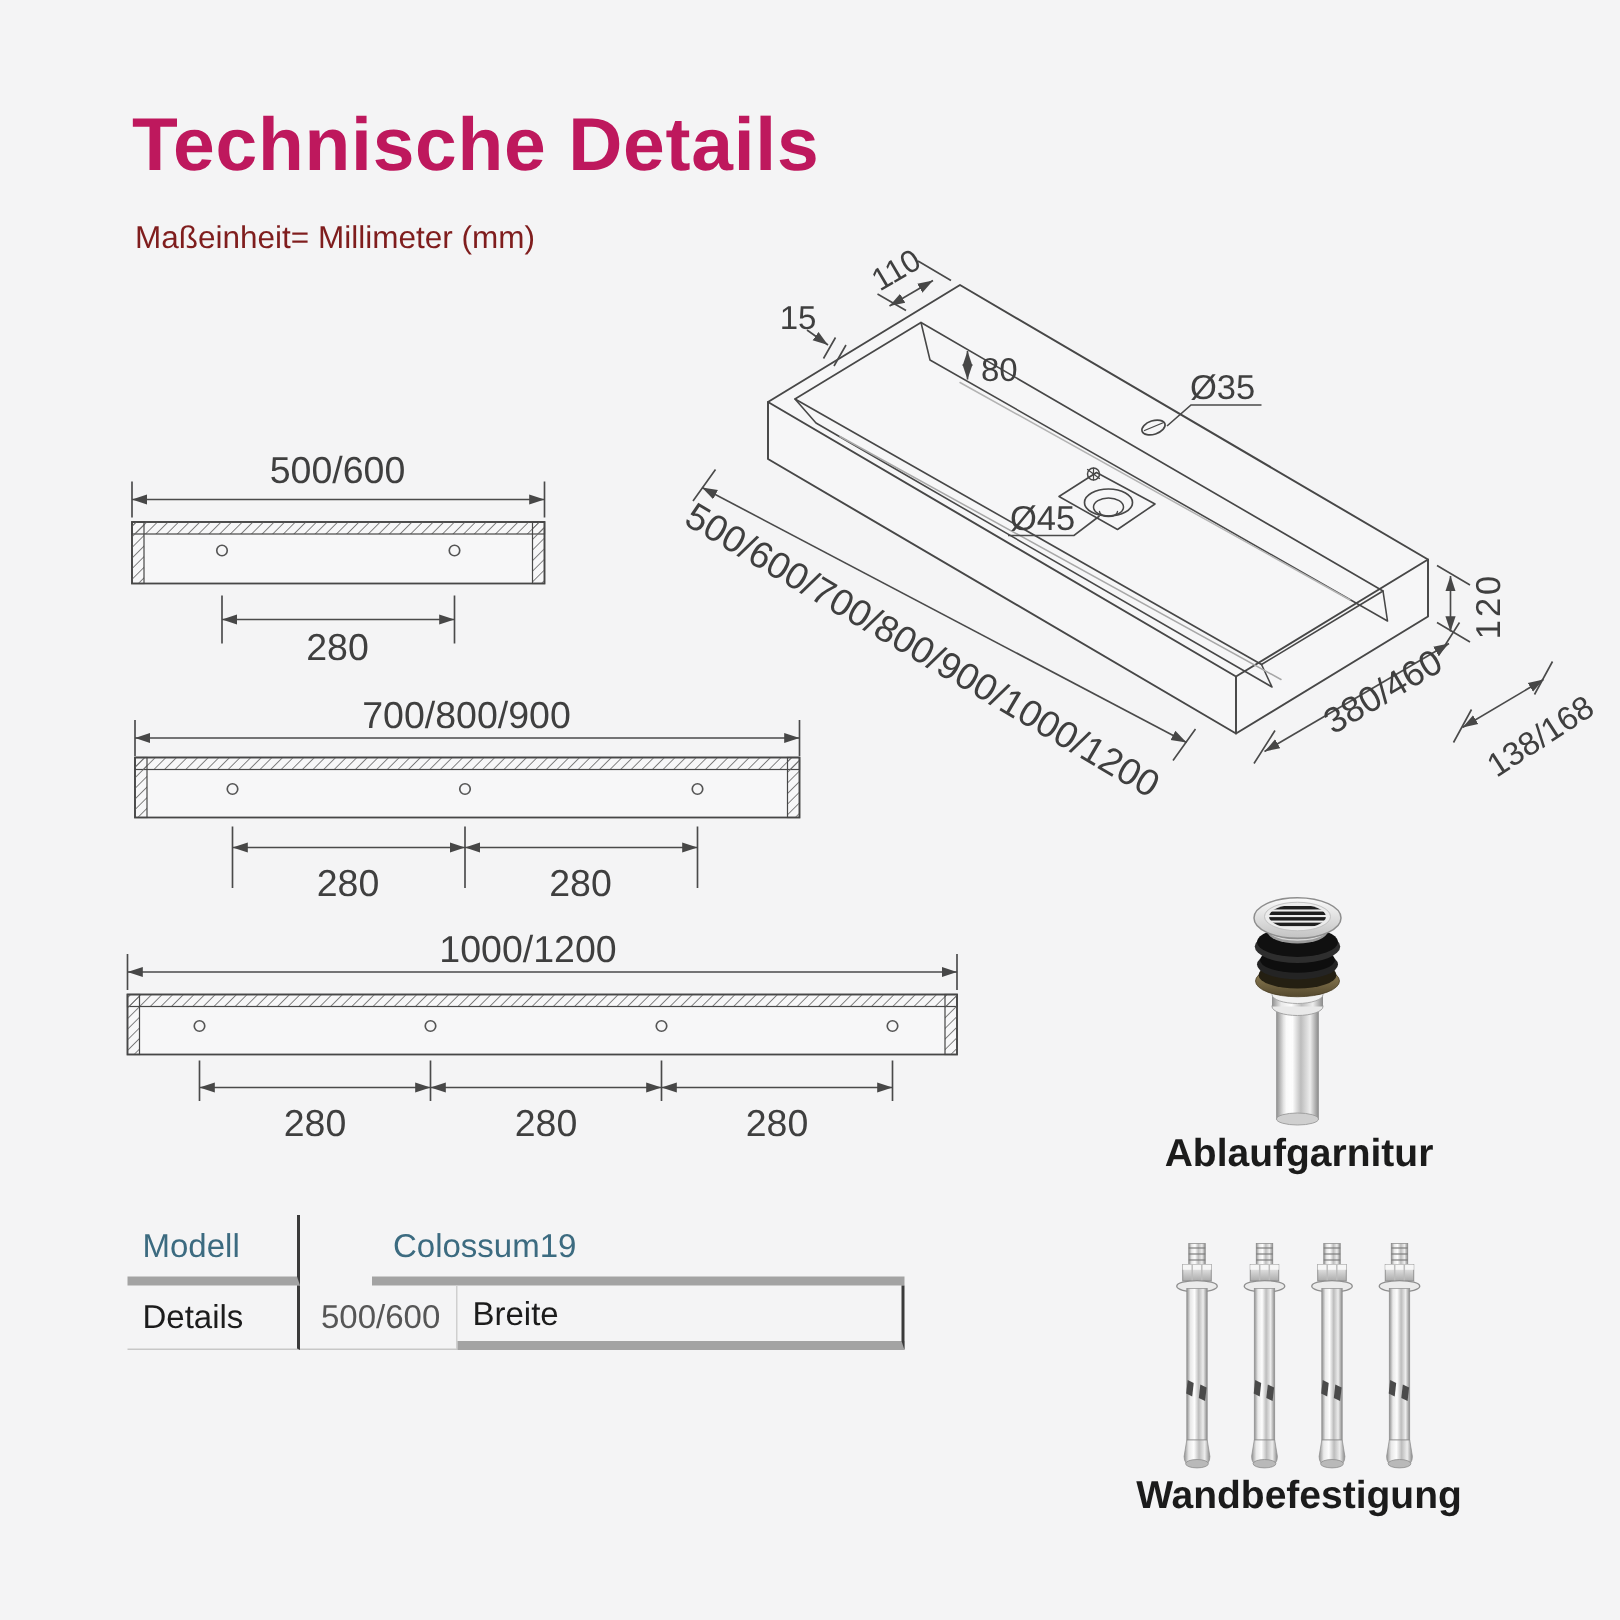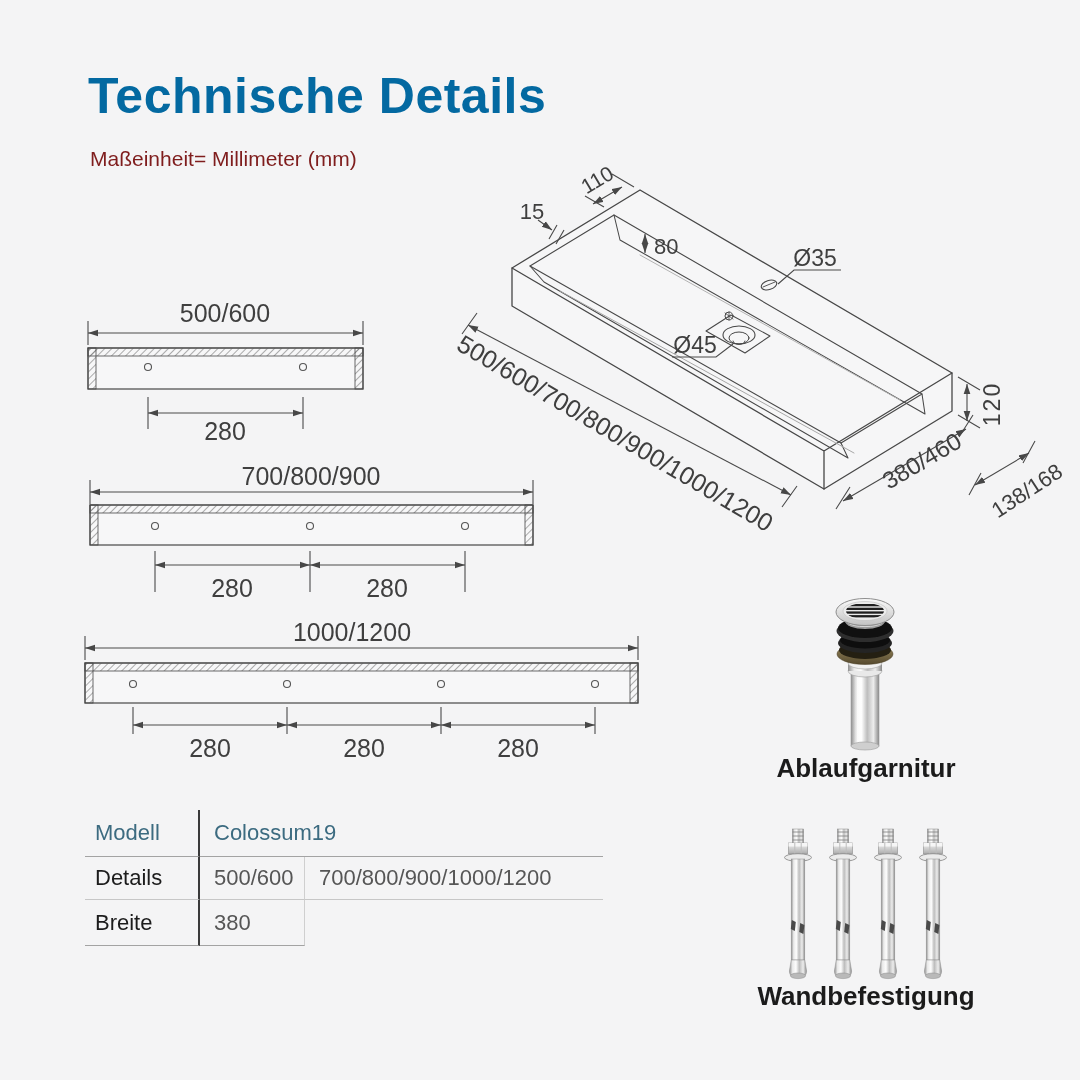--- a/index.html
+++ b/index.html
@@ -7,7 +7,7 @@
        font-family:"Liberation Sans", sans-serif;-webkit-font-smoothing:antialiased;}
   .canvas{position:relative;width:1080px;height:1080px;background:#f4f4f5;}
   .title{position:absolute;left:88px;top:70px;font-size:50px;font-weight:700;
-         letter-spacing:.5px;color:#0369a1;line-height:1.05;}
+         letter-spacing:.5px;color:#be185d;line-height:1.05;}
   .subtitle{position:absolute;left:90px;top:147px;font-size:21px;color:#7f1d1d;}
   svg.draw{position:absolute;left:0;top:0;width:1080px;height:1080px;}
   

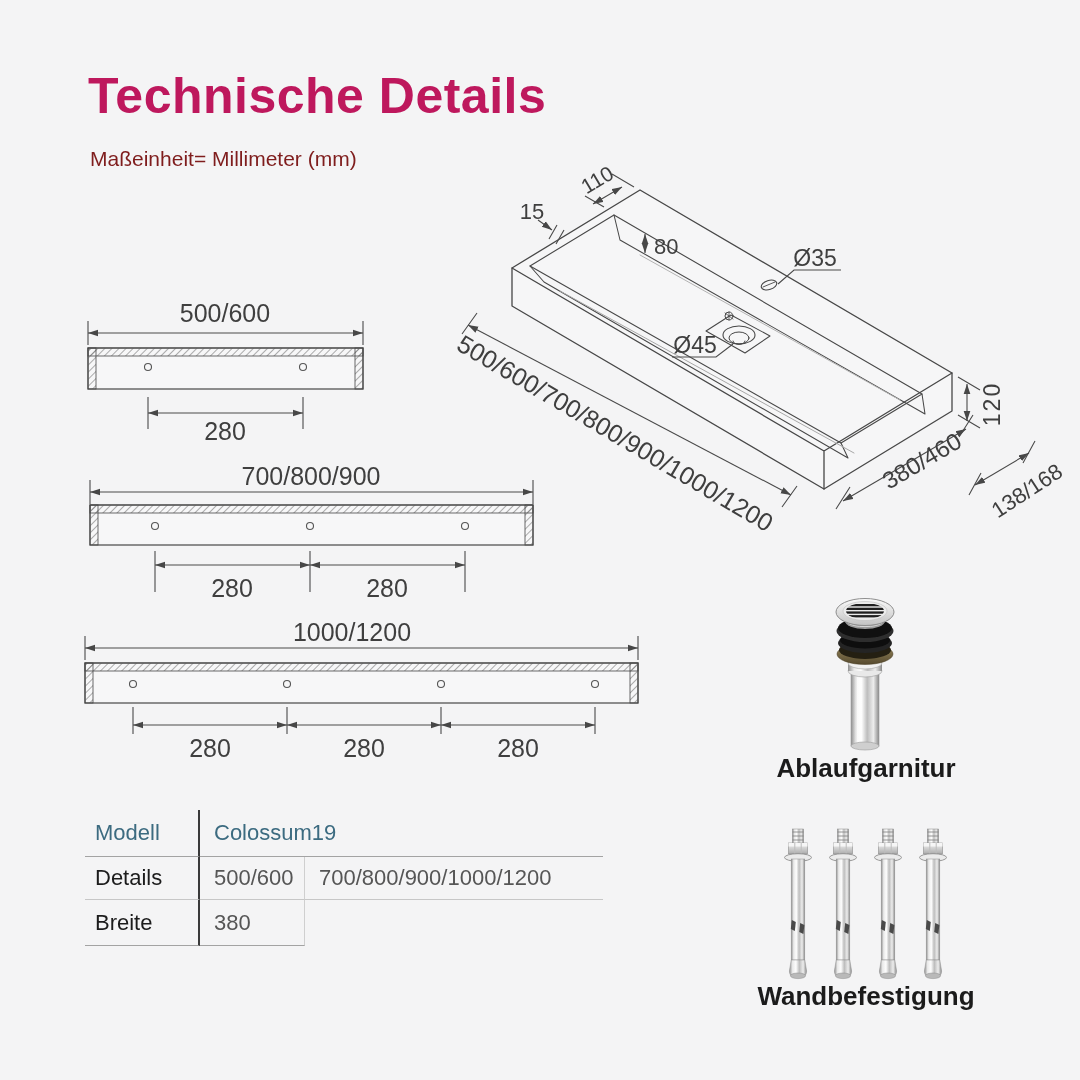--- a/index.html
+++ b/index.html
@@ -18,7 +18,7 @@
   .lab{padding-left:10px;color:#1c1c1c;font-weight:500;border-right:2px solid #3a3a3a;}
   .accent{color:#3c6b80;font-weight:500;}
   .span2{grid-column:2 / span 2;}
-  .bb-dark{border-bottom:1px solid #a3a3a3;text-align:right;}
+  .bb-dark{border-bottom:6px solid #a3a3a3;text-align:right;}
   .bb-light{border-bottom:1px solid #c7c7c7;}
   .br-light{border-right:1px solid #cfcfcf;}
   .acc-label{position:absolute;width:300px;text-align:center;font-weight:700;

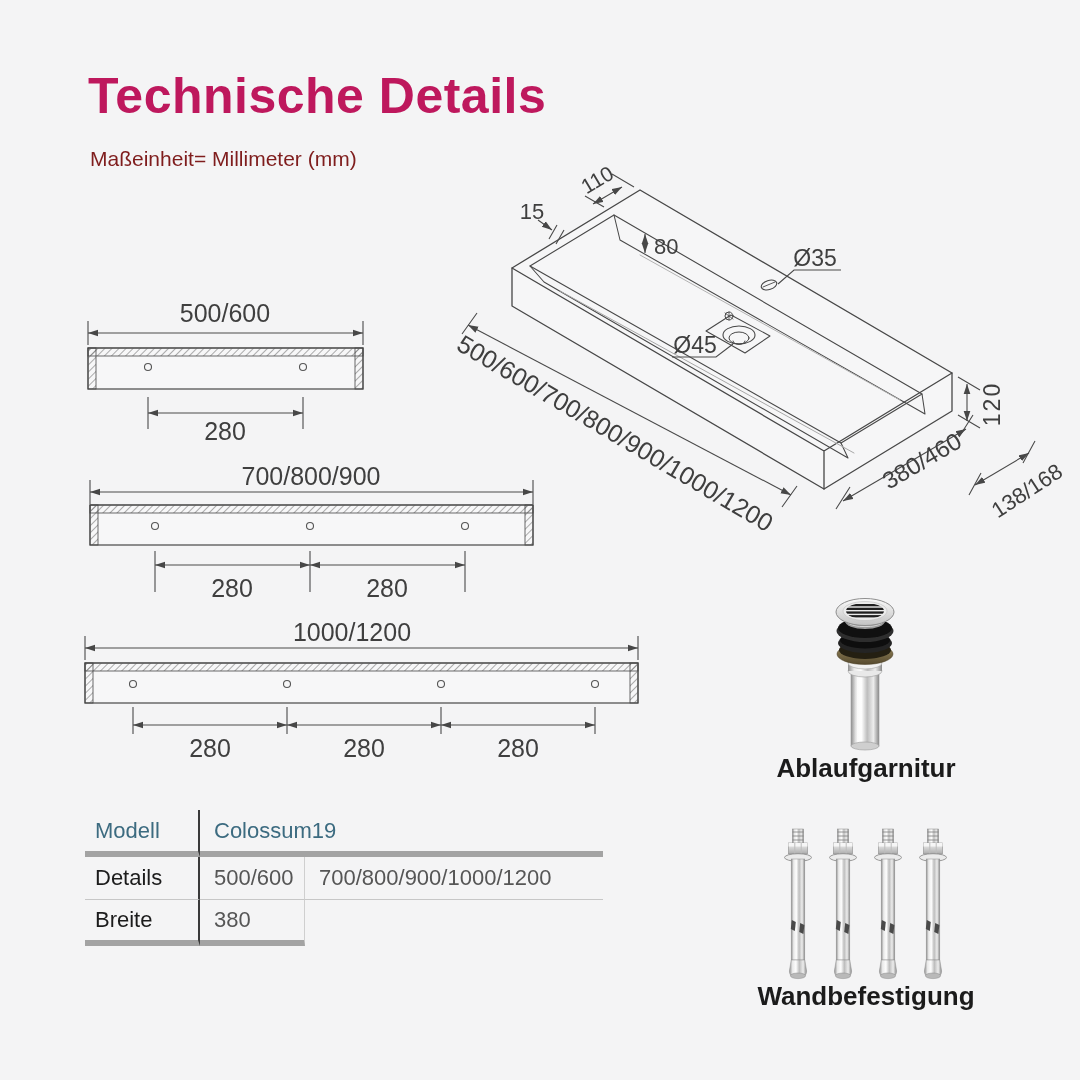--- a/index.html
+++ b/index.html
@@ -17,7 +17,7 @@
   .cell{display:flex;align-items:center;box-sizing:border-box;padding-left:14px;}
   .lab{padding-left:10px;color:#1c1c1c;font-weight:500;border-right:2px solid #3a3a3a;}
   .accent{color:#3c6b80;font-weight:500;}
-  .span2{grid-column:2 / span 2;}
+  .span2{grid-column:2 / span 2;margin-left:48px;}
   .bb-dark{border-bottom:6px solid #a3a3a3;text-align:right;}
   .bb-light{border-bottom:1px solid #c7c7c7;}
   .br-light{border-right:1px solid #cfcfcf;}

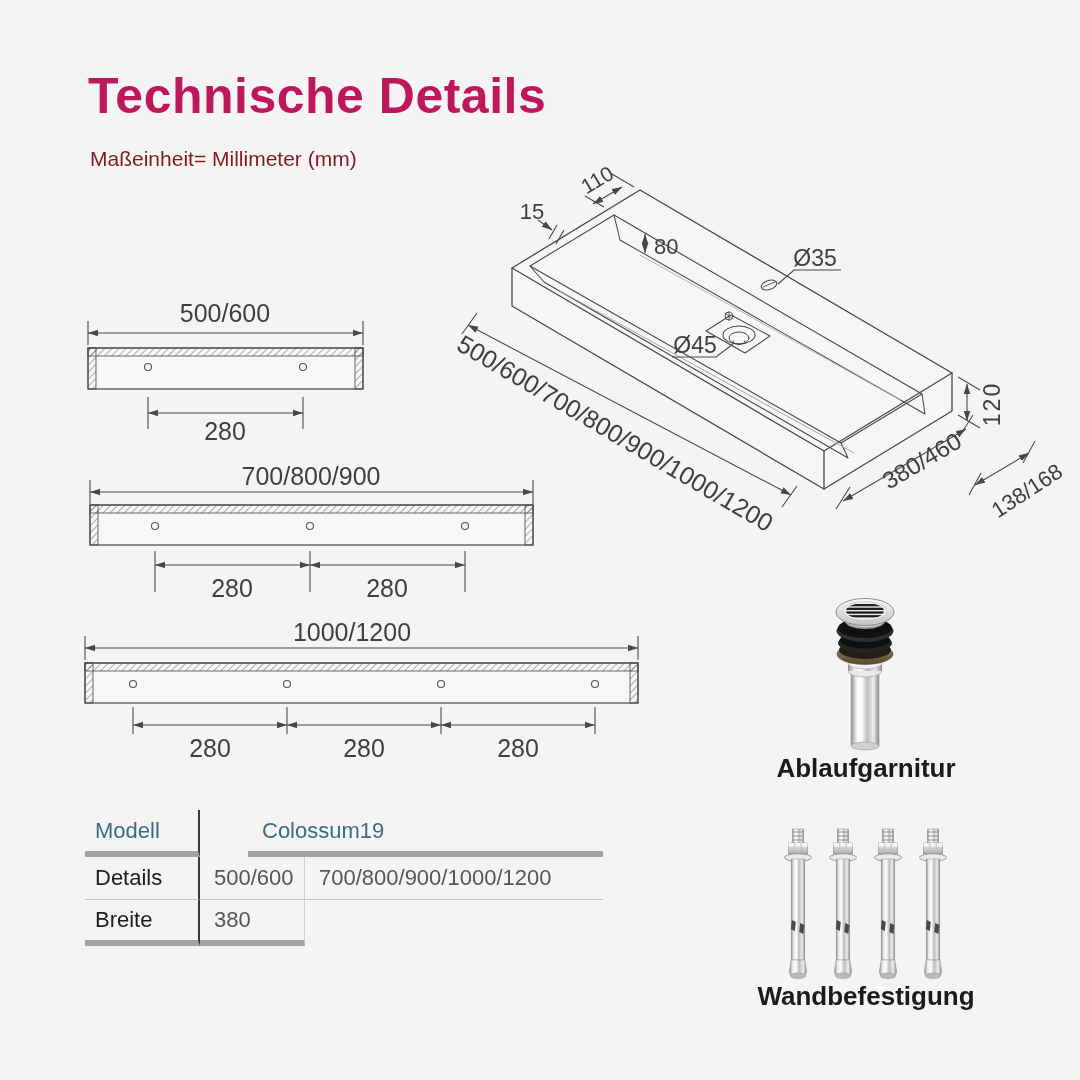--- a/index.html
+++ b/index.html
@@ -244,7 +244,6 @@
     <div class="cell lab bb-light">Details</div>
 
     <div class="cell bb-light br-light">500/600</div>
-    <div class="cell bb-light">700/800/900/1000/1200</div>
 
     <div class="cell lab bb-dark">Breite</div>
     <div class="cell bb-dark br-light">380</div>

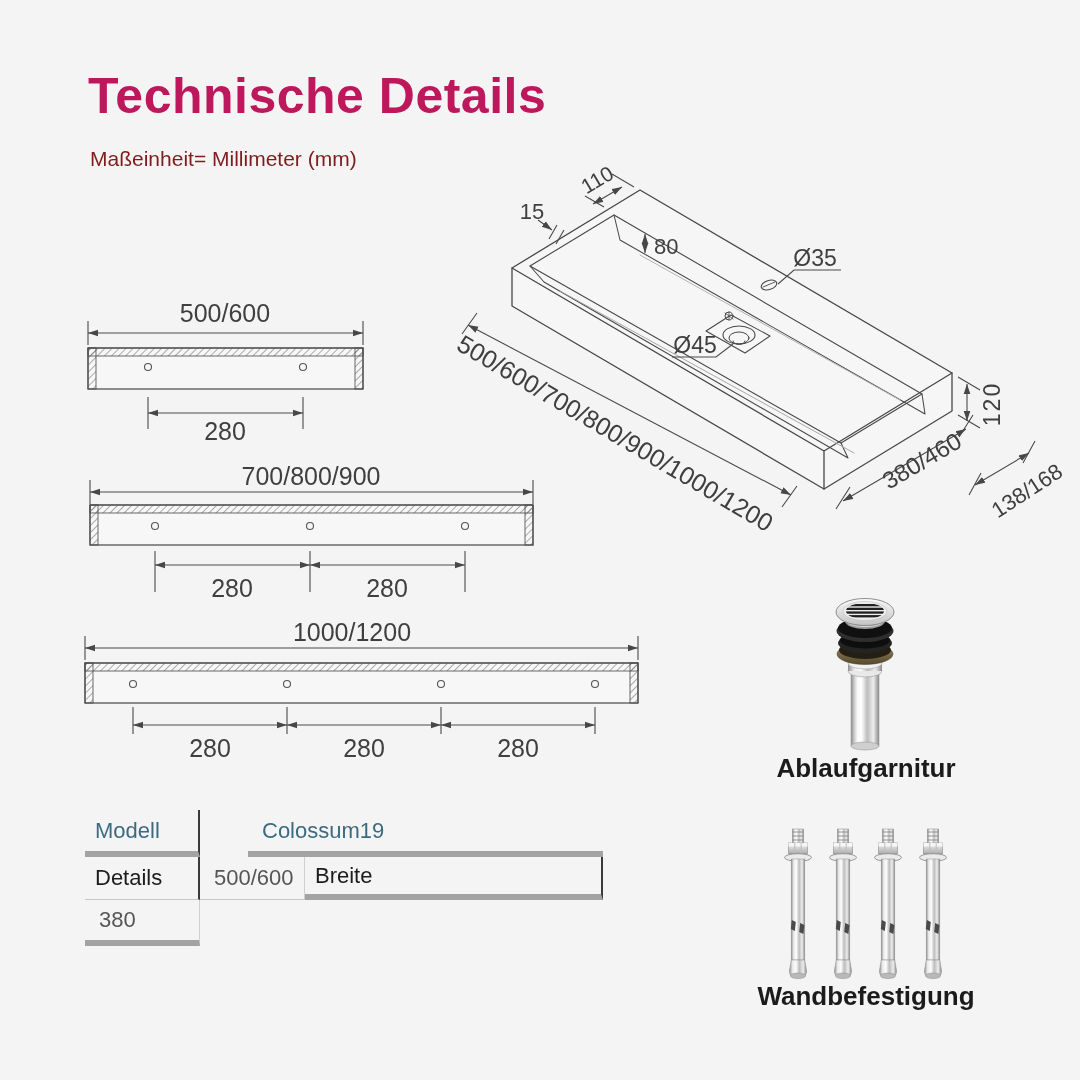--- a/index.html
+++ b/index.html
@@ -246,7 +246,6 @@
     <div class="cell bb-light br-light">500/600</div>
 
     <div class="cell lab bb-dark">Breite</div>
-    <div class="cell bb-dark br-light">380</div>
   </div>
 
   <div class="acc-label mount">Wandbefestigung</div>

